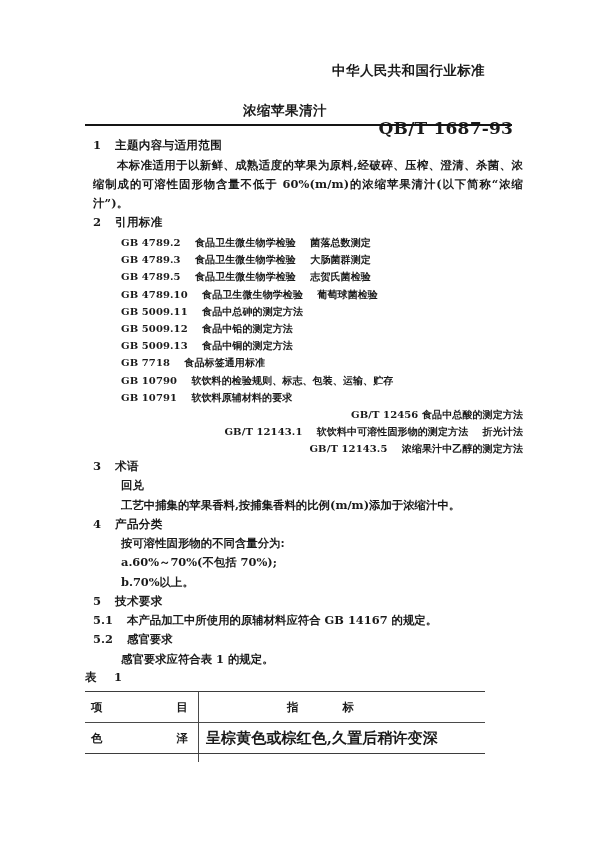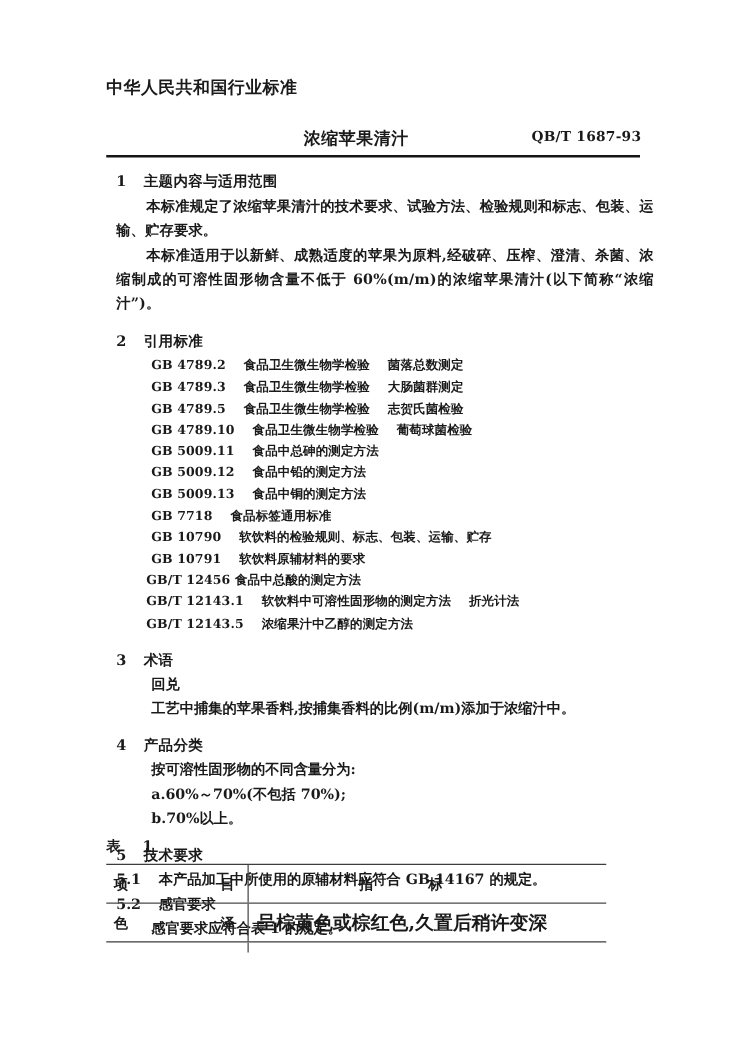--- a/index.html
+++ b/index.html
@@ -30,7 +30,7 @@
     width: 400px;
   }
   .nat-title {
-    text-align: left;
+    text-align: right;
     font-size: 13.5px;
     font-weight: bold;
     letter-spacing: 0.4px;

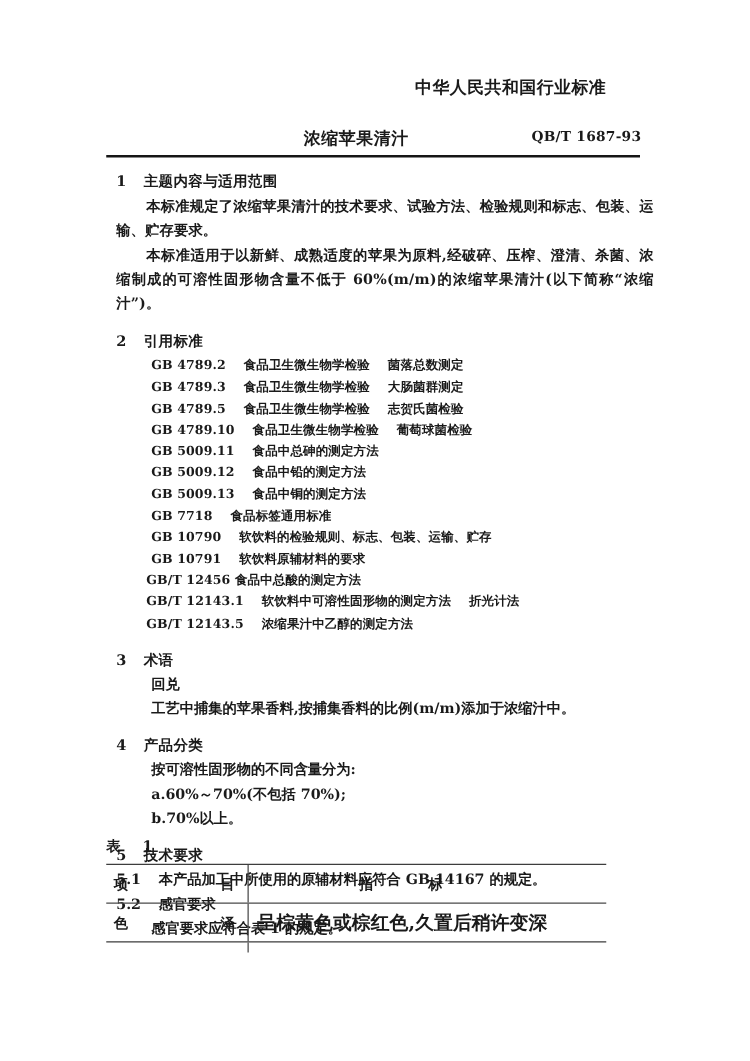--- a/index.html
+++ b/index.html
@@ -53,8 +53,8 @@
   .std-code {
     position: absolute;
     right: -28px;
-    top: 1px;
-    font-size: 11px;
+    top: 16px;
+    font-size: 17px;
     font-weight: bold;
     letter-spacing: 0.2px;
   }

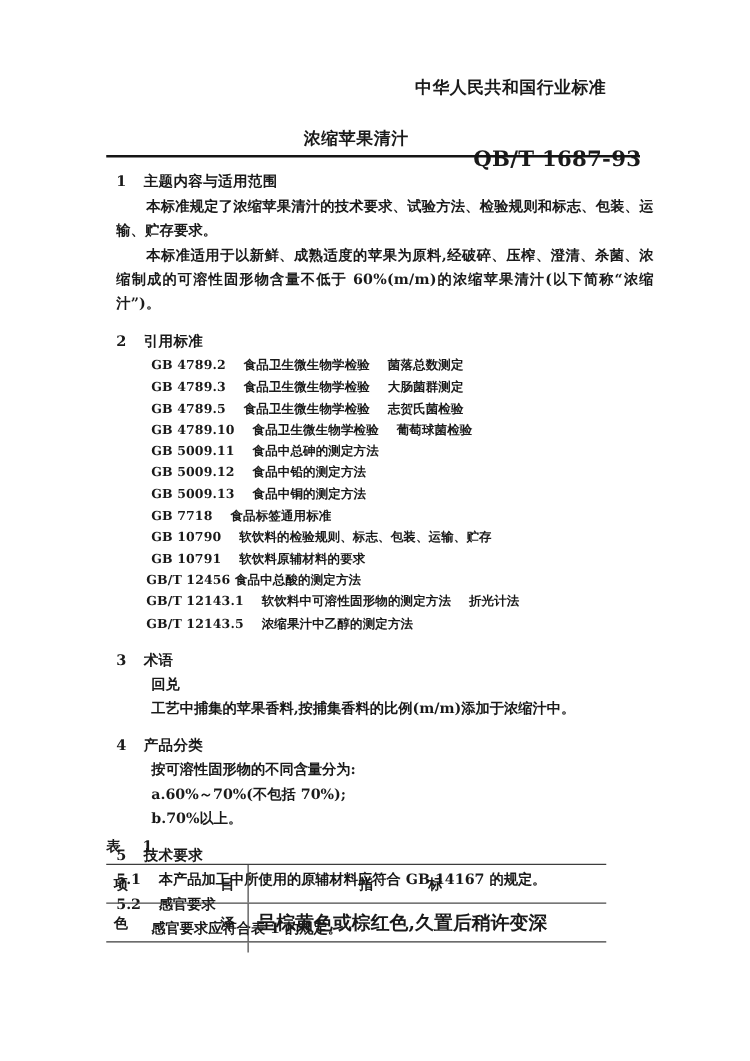--- a/index.html
+++ b/index.html
@@ -227,7 +227,6 @@
 
     <div class="sec">
       <div class="sec-head"><span class="sec-num">1</span><span>主题内容与适用范围</span></div>
-      <div class="para">本标准规定了浓缩苹果清汁的技术要求、试验方法、检验规则和标志、包装、运输、贮存要求。</div>
       <div class="para">本标准适用于以新鲜、成熟适度的苹果为原料,经破碎、压榨、澄清、杀菌、浓缩制成的可溶性固形物含量不低于 60%(m/m)的浓缩苹果清汁(以下简称“浓缩汁”)。</div>
     </div>
 

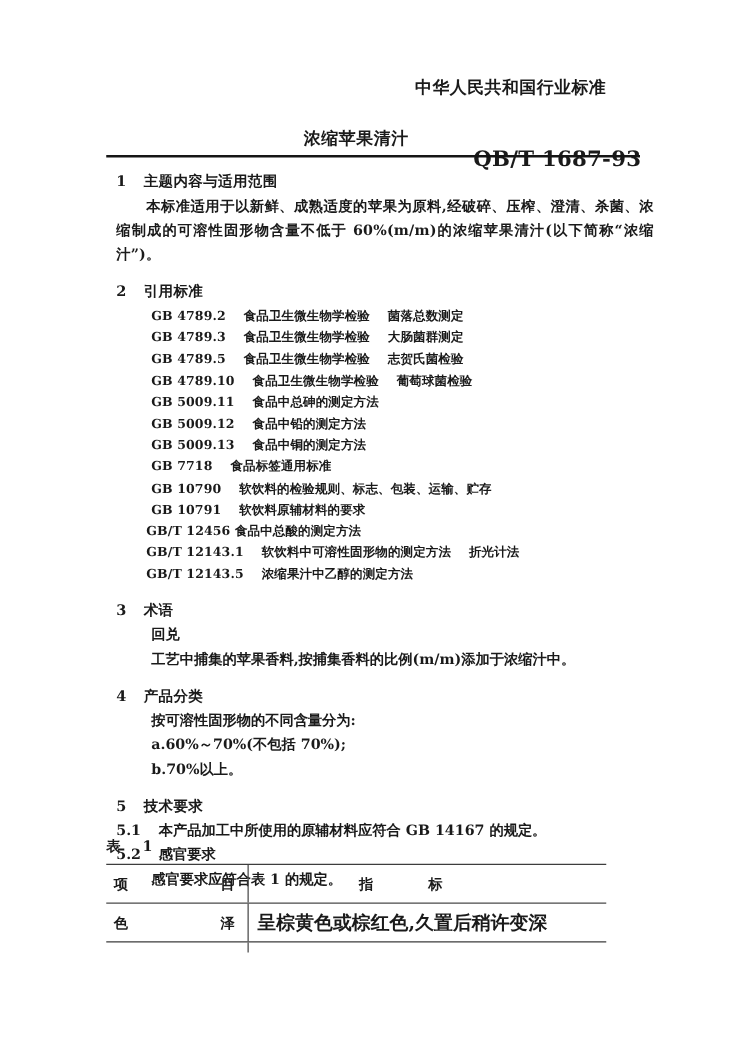--- a/index.html
+++ b/index.html
@@ -79,7 +79,6 @@
   }
 
   .sec {
-    margin-top: 11px;
   }
   .sec:first-child { margin-top: 0; }
 

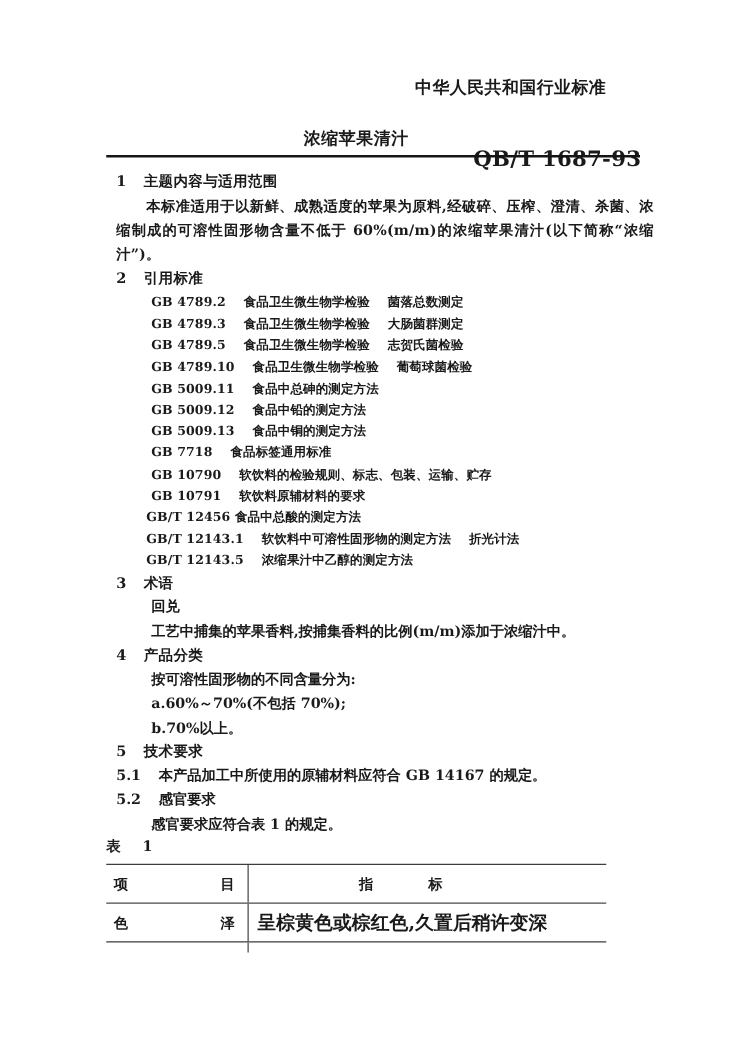--- a/index.html
+++ b/index.html
@@ -114,7 +114,7 @@
     white-space: pre;
     letter-spacing: 0.1px;
   }
-  .std-item.tight { padding-left: 24px; }
+  .std-item.tight { padding-left: 24px; text-align: right; }
 
   .indent1 {
     font-weight: bold;

